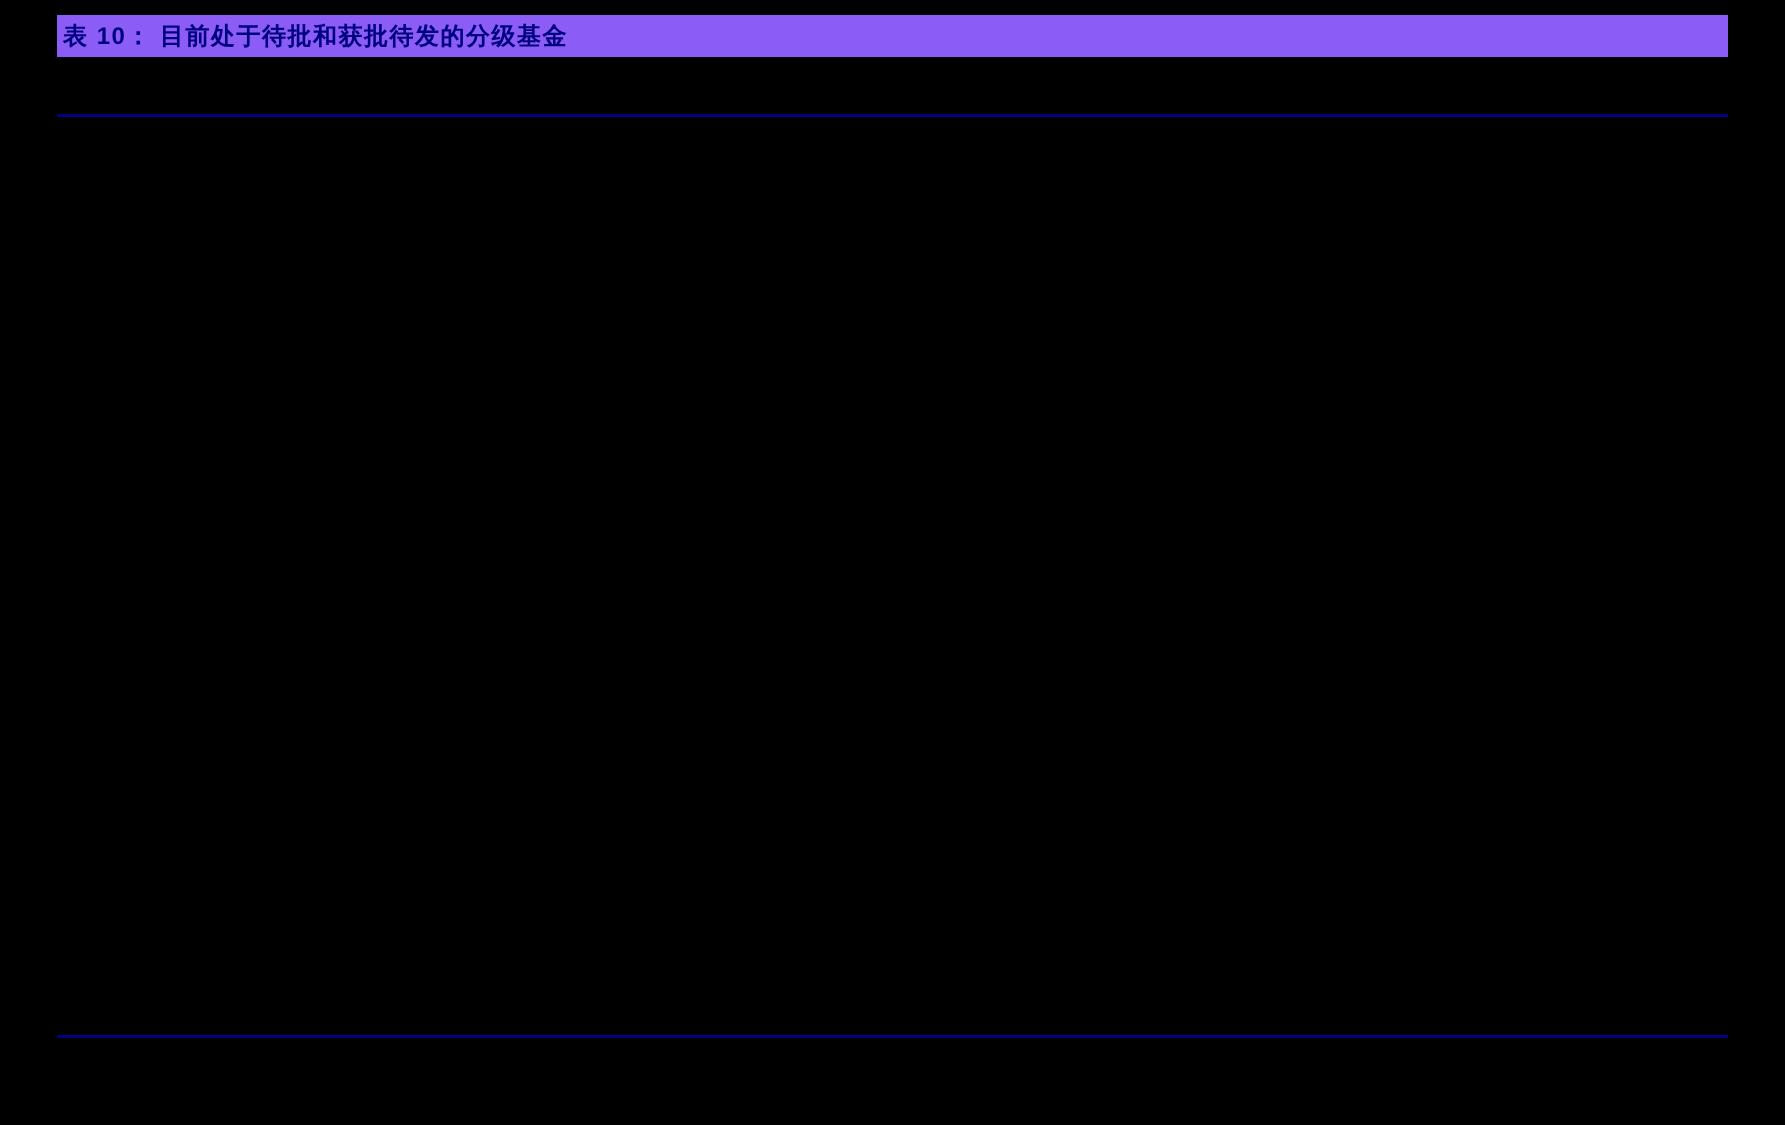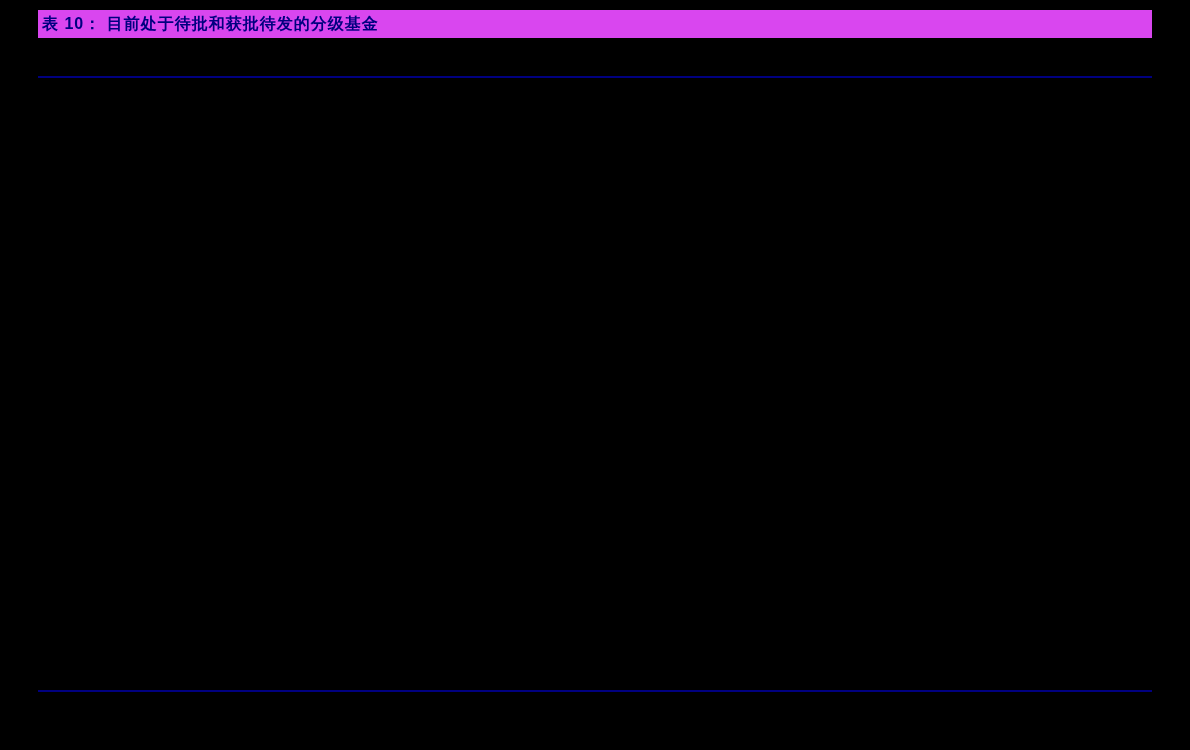--- a/index.html
+++ b/index.html
@@ -20,7 +20,7 @@
       left: 38px;
       width: 1114px;
       height: 28px;
-      background: #d946ef;
+      background: #8b5cf6;
       display: flex;
       align-items: center;
     }

